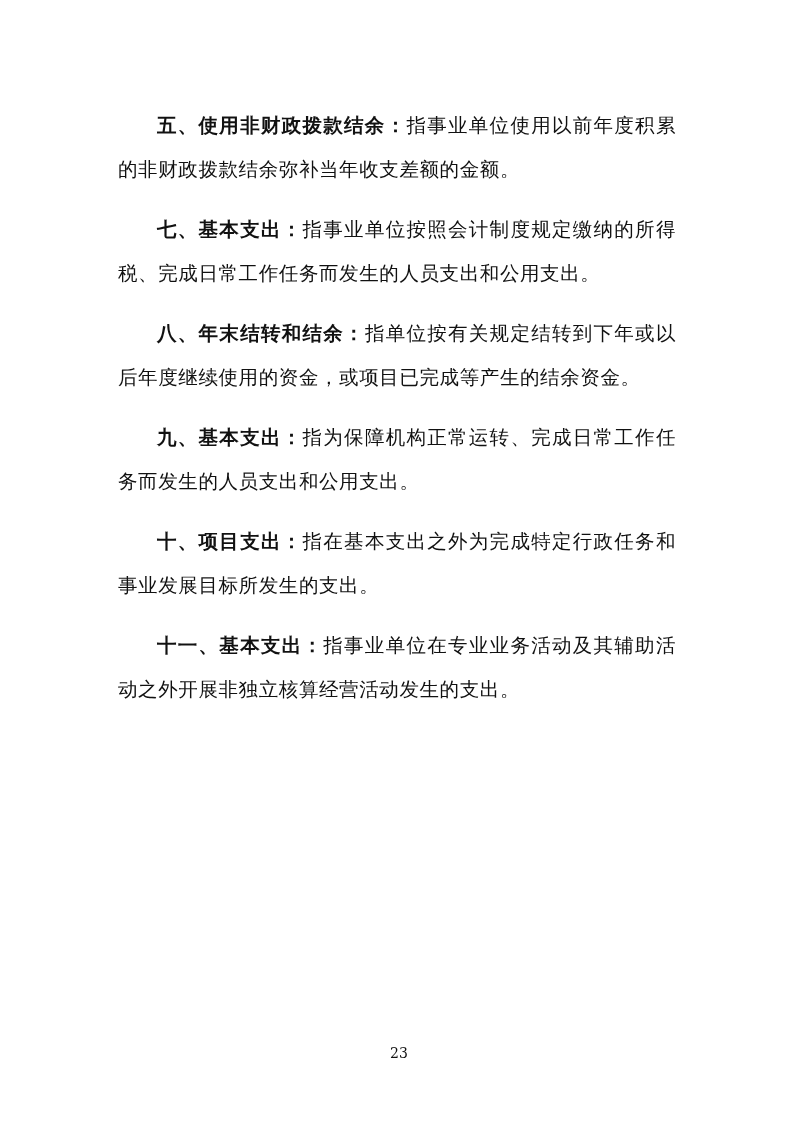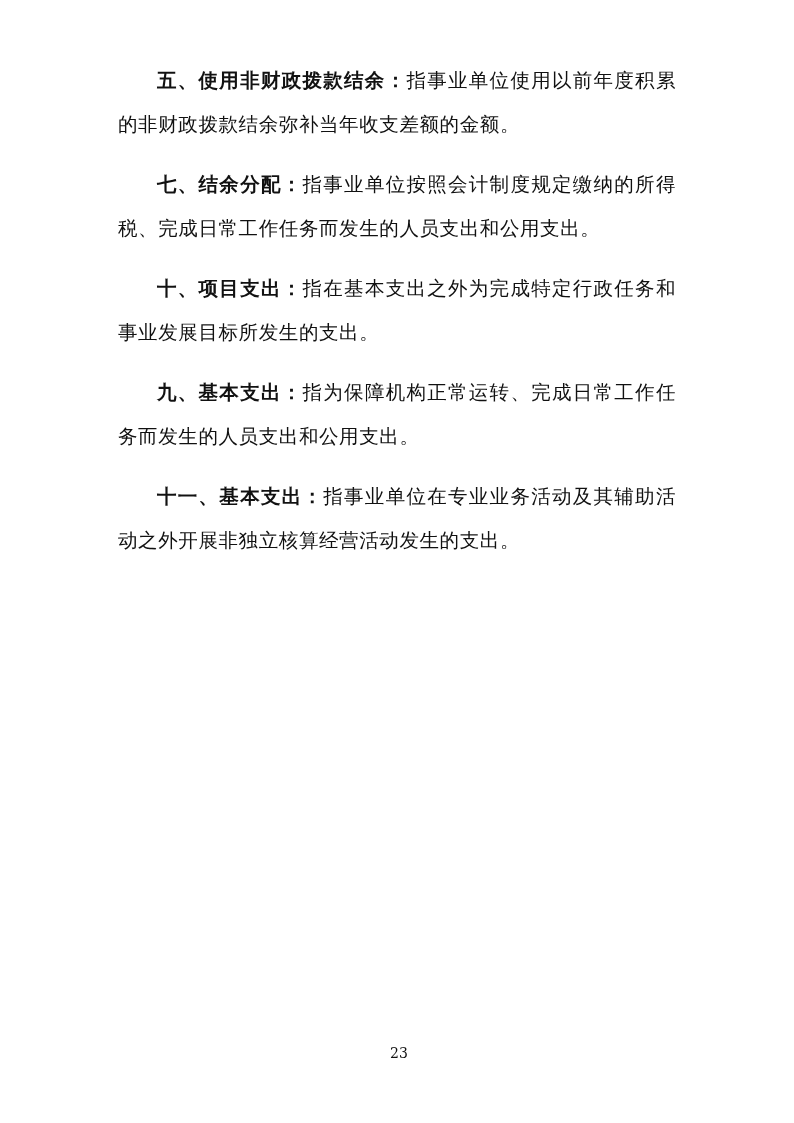--- a/index.html
+++ b/index.html
@@ -22,7 +22,7 @@
     width: 794px;
     height: 1123px;
     box-sizing: border-box;
-    padding: 59px 118px 60px 118px;
+    padding: 104px 118px 60px 118px;
   }
   .doc-body {
     width: 558px;

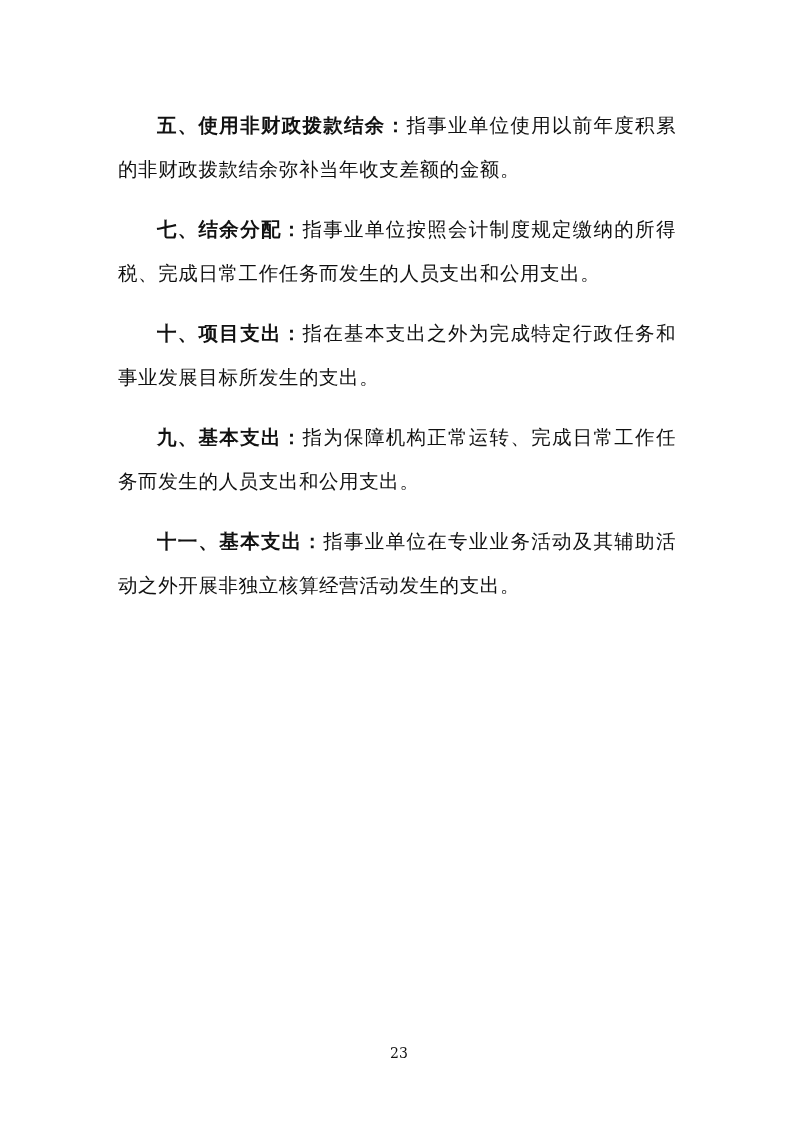--- a/index.html
+++ b/index.html
@@ -65,7 +65,7 @@
 
 
     <p class="para">
-      <span class="term">七、结余分配：</span><span>指事业单位按照会计制度规定缴纳的所得税、完成日常工作任务而发生的人员支出和公用支出。</span>
+      <span class="term">七、基本支出：</span><span>指事业单位按照会计制度规定缴纳的所得税、完成日常工作任务而发生的人员支出和公用支出。</span>
     </p>
 
 

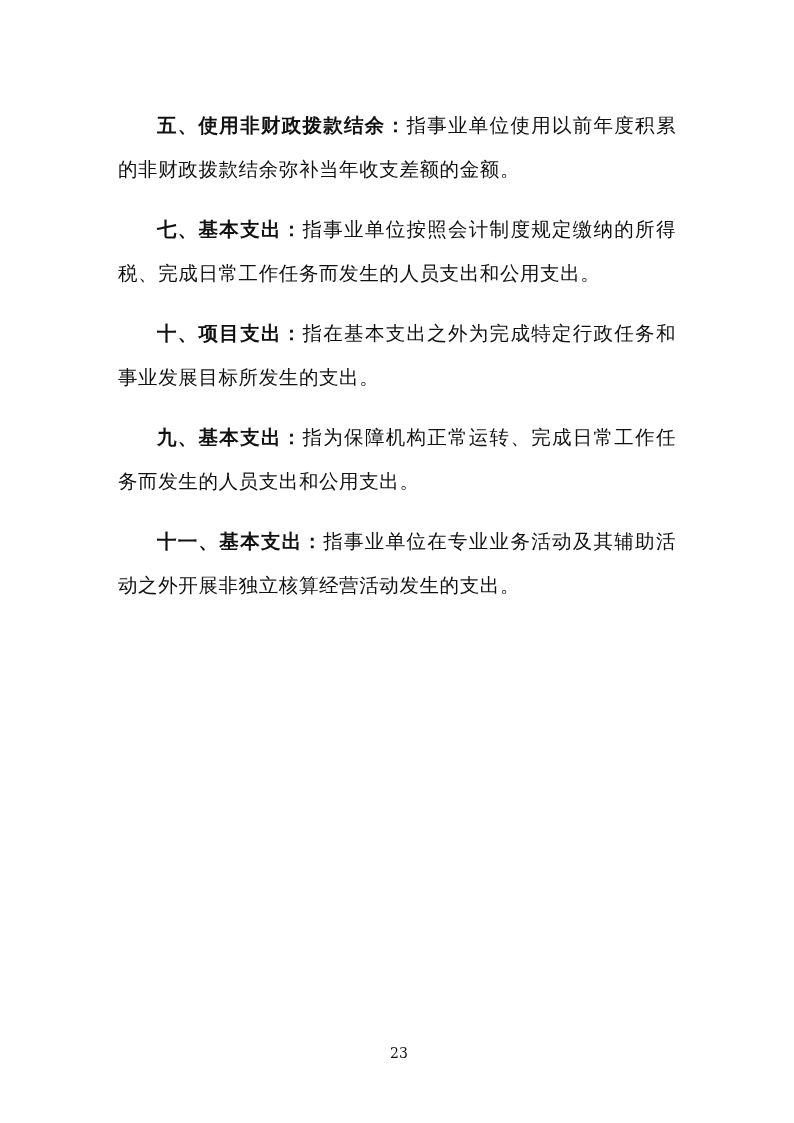--- a/index.html
+++ b/index.html
@@ -68,6 +68,9 @@
       <span class="term">七、基本支出：</span><span>指事业单位按照会计制度规定缴纳的所得税、完成日常工作任务而发生的人员支出和公用支出。</span>
     </p>
 
+    <p class="para">
+      <span class="term">八、年末结转和结余：</span><span>指单位按有关规定结转到下年或以后年度继续使用的资金，或项目已完成等产生的结余资金。</span>
+    </p>
 
     <p class="para">
       <span class="term">十、项目支出：</span><span>指在基本支出之外为完成特定行政任务和事业发展目标所发生的支出。</span>

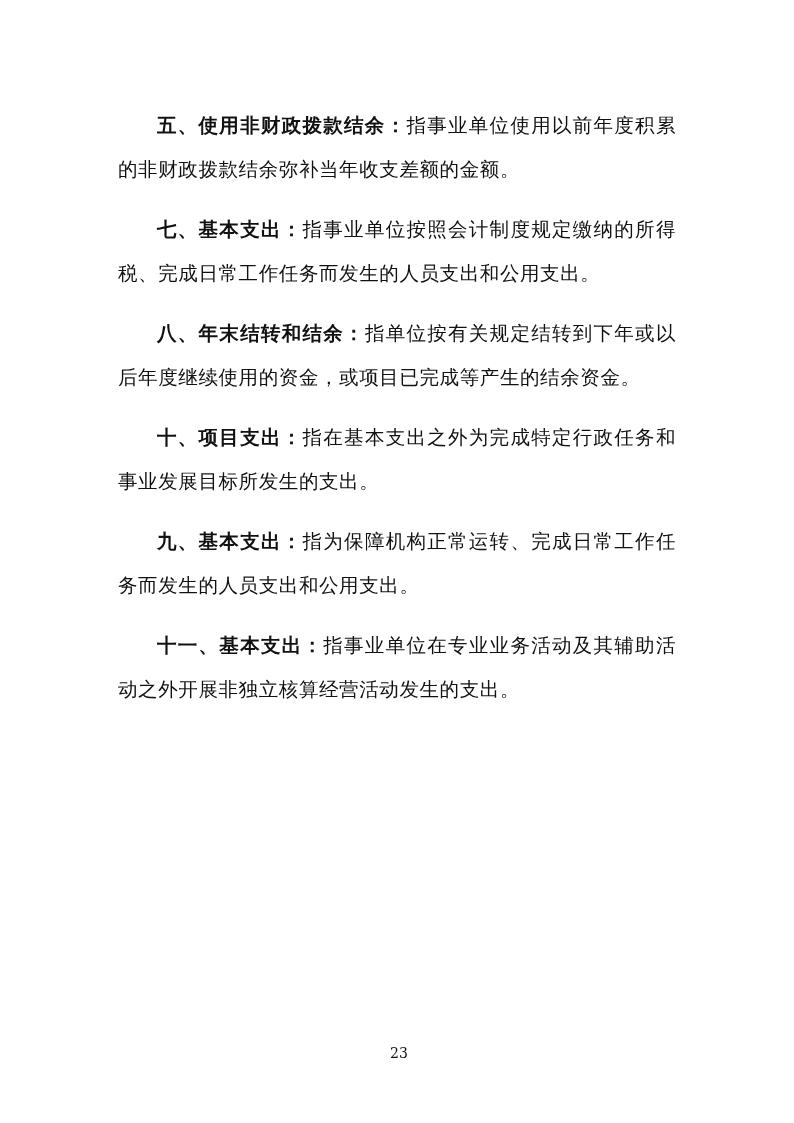--- a/index.html
+++ b/index.html
@@ -73,11 +73,11 @@
     </p>
 
     <p class="para">
-      <span class="term">十、项目支出：</span><span>指在基本支出之外为完成特定行政任务和事业发展目标所发生的支出。</span>
+      <span class="term">九、基本支出：</span><span>指为保障机构正常运转、完成日常工作任务而发生的人员支出和公用支出。</span>
     </p>
 
     <p class="para">
-      <span class="term">九、基本支出：</span><span>指为保障机构正常运转、完成日常工作任务而发生的人员支出和公用支出。</span>
+      <span class="term">十、项目支出：</span><span>指在基本支出之外为完成特定行政任务和事业发展目标所发生的支出。</span>
     </p>
 
     <p class="para">

